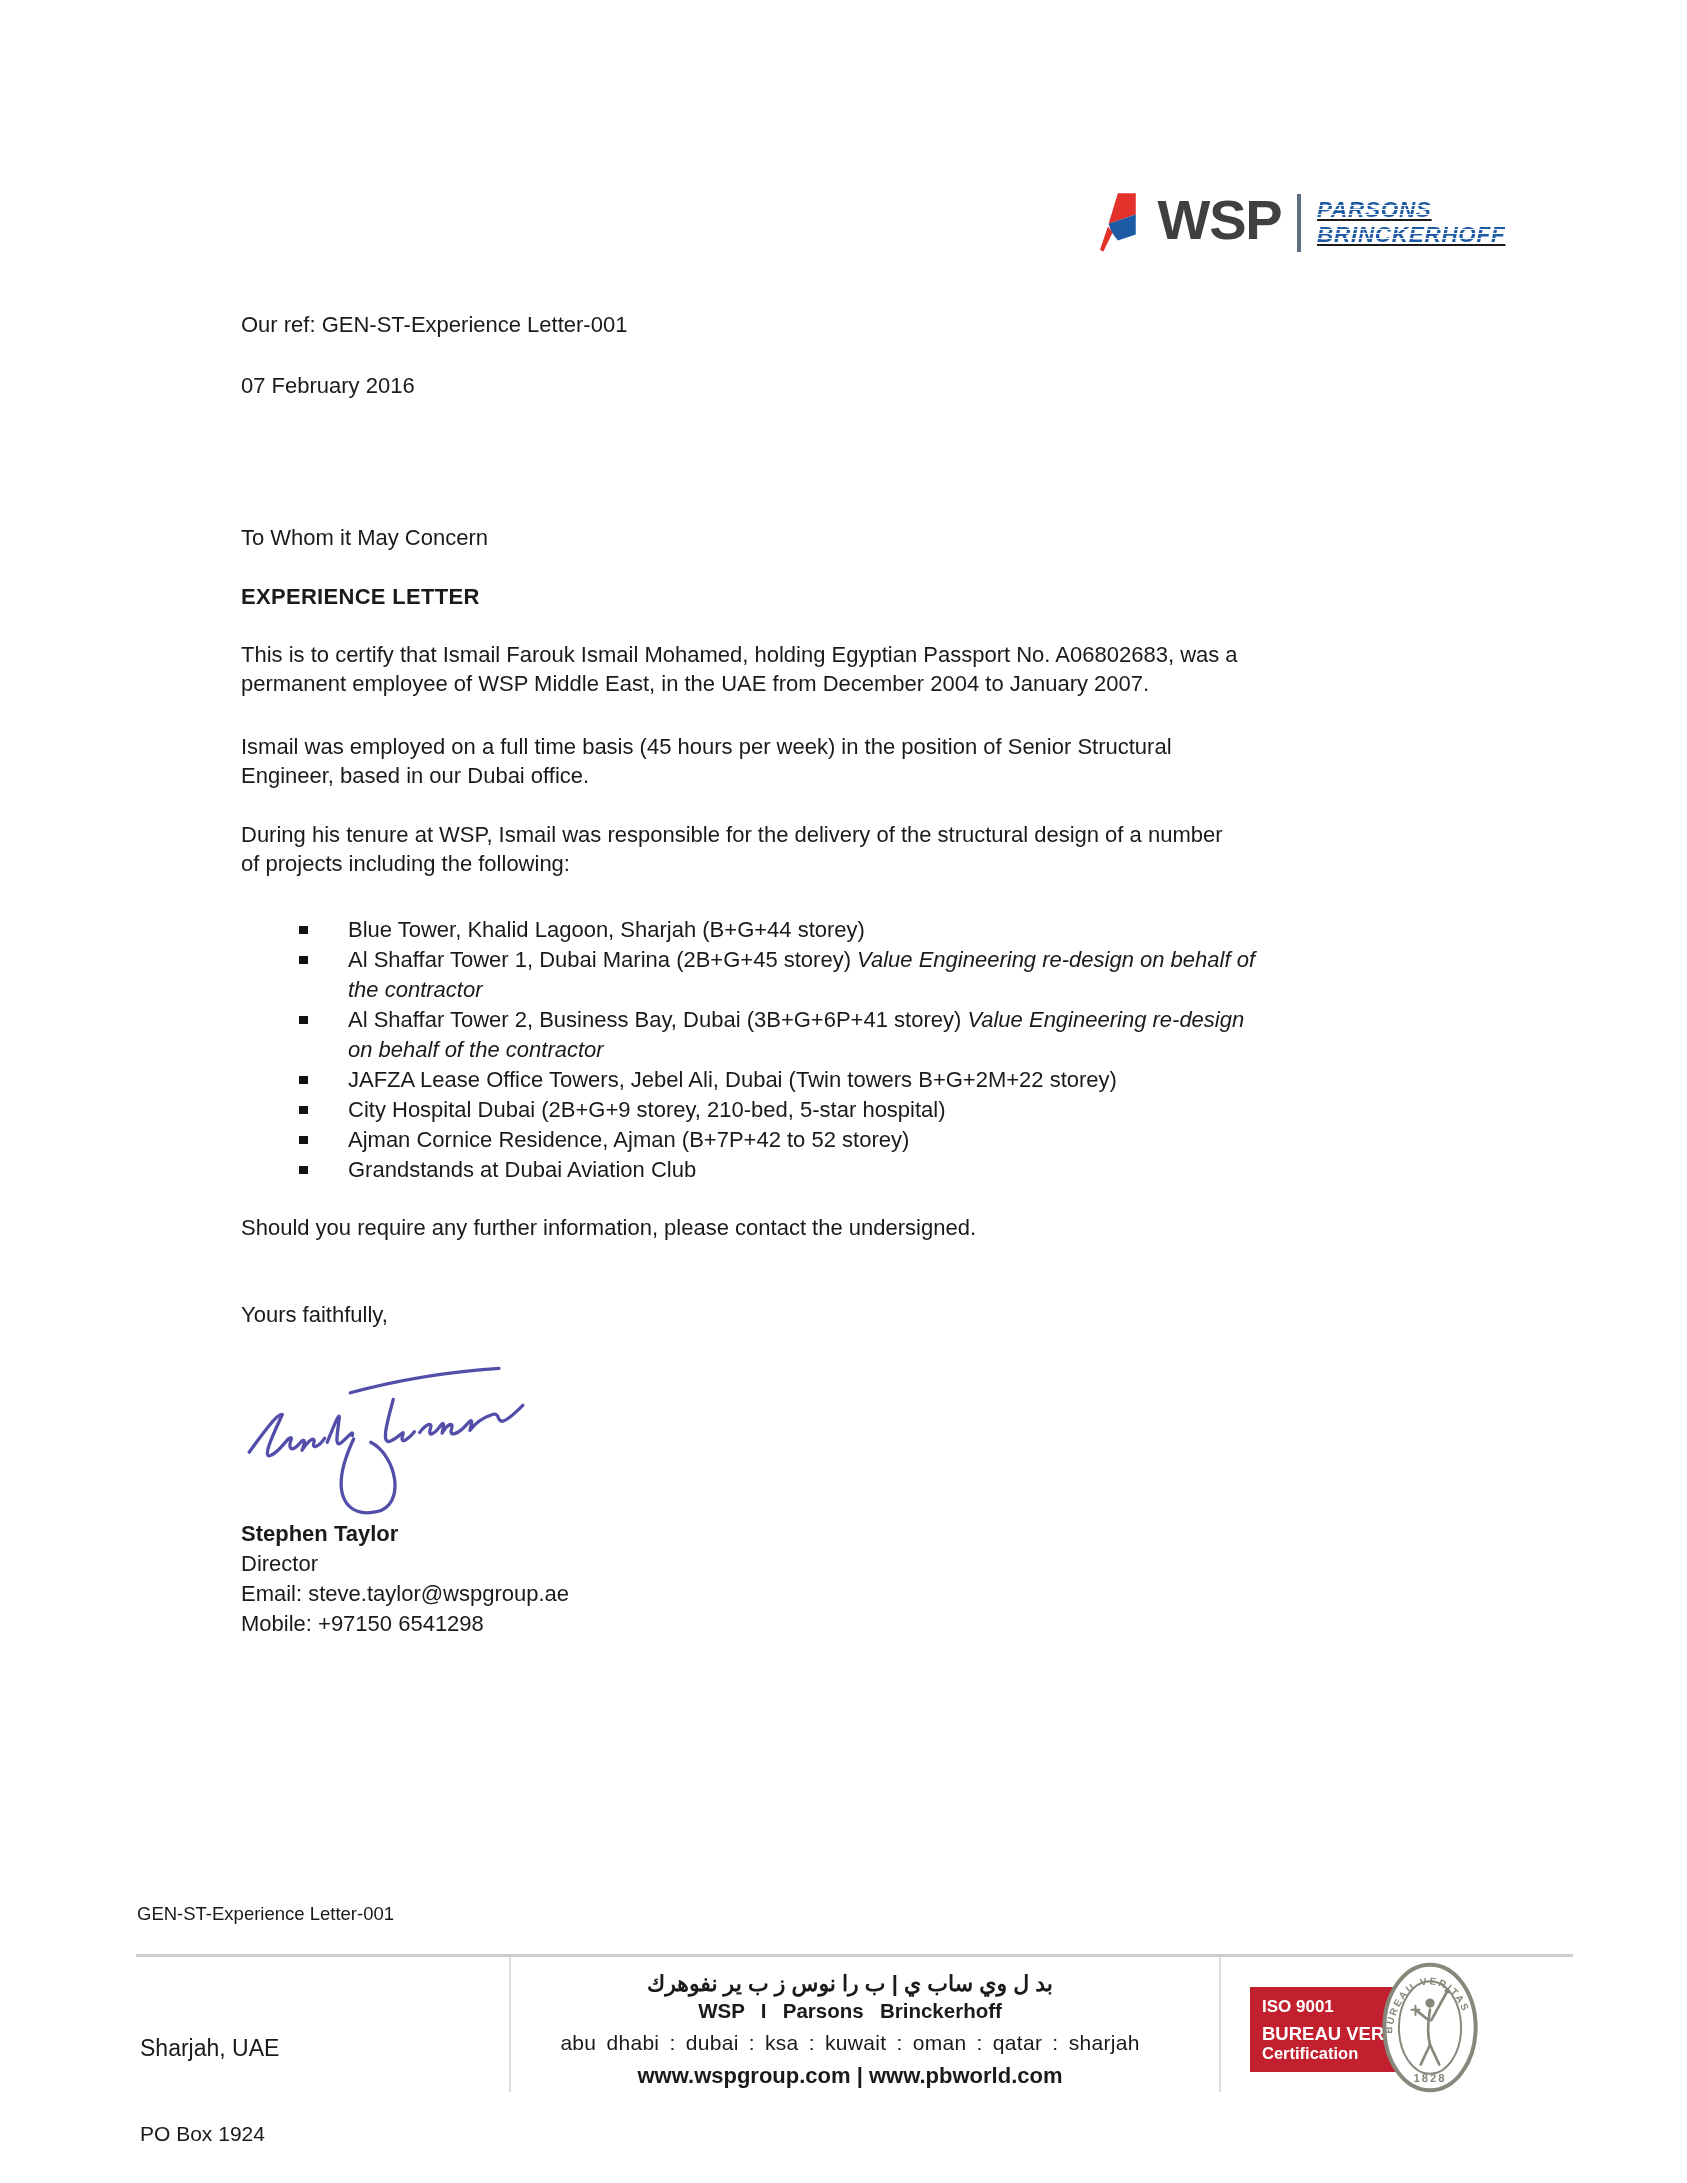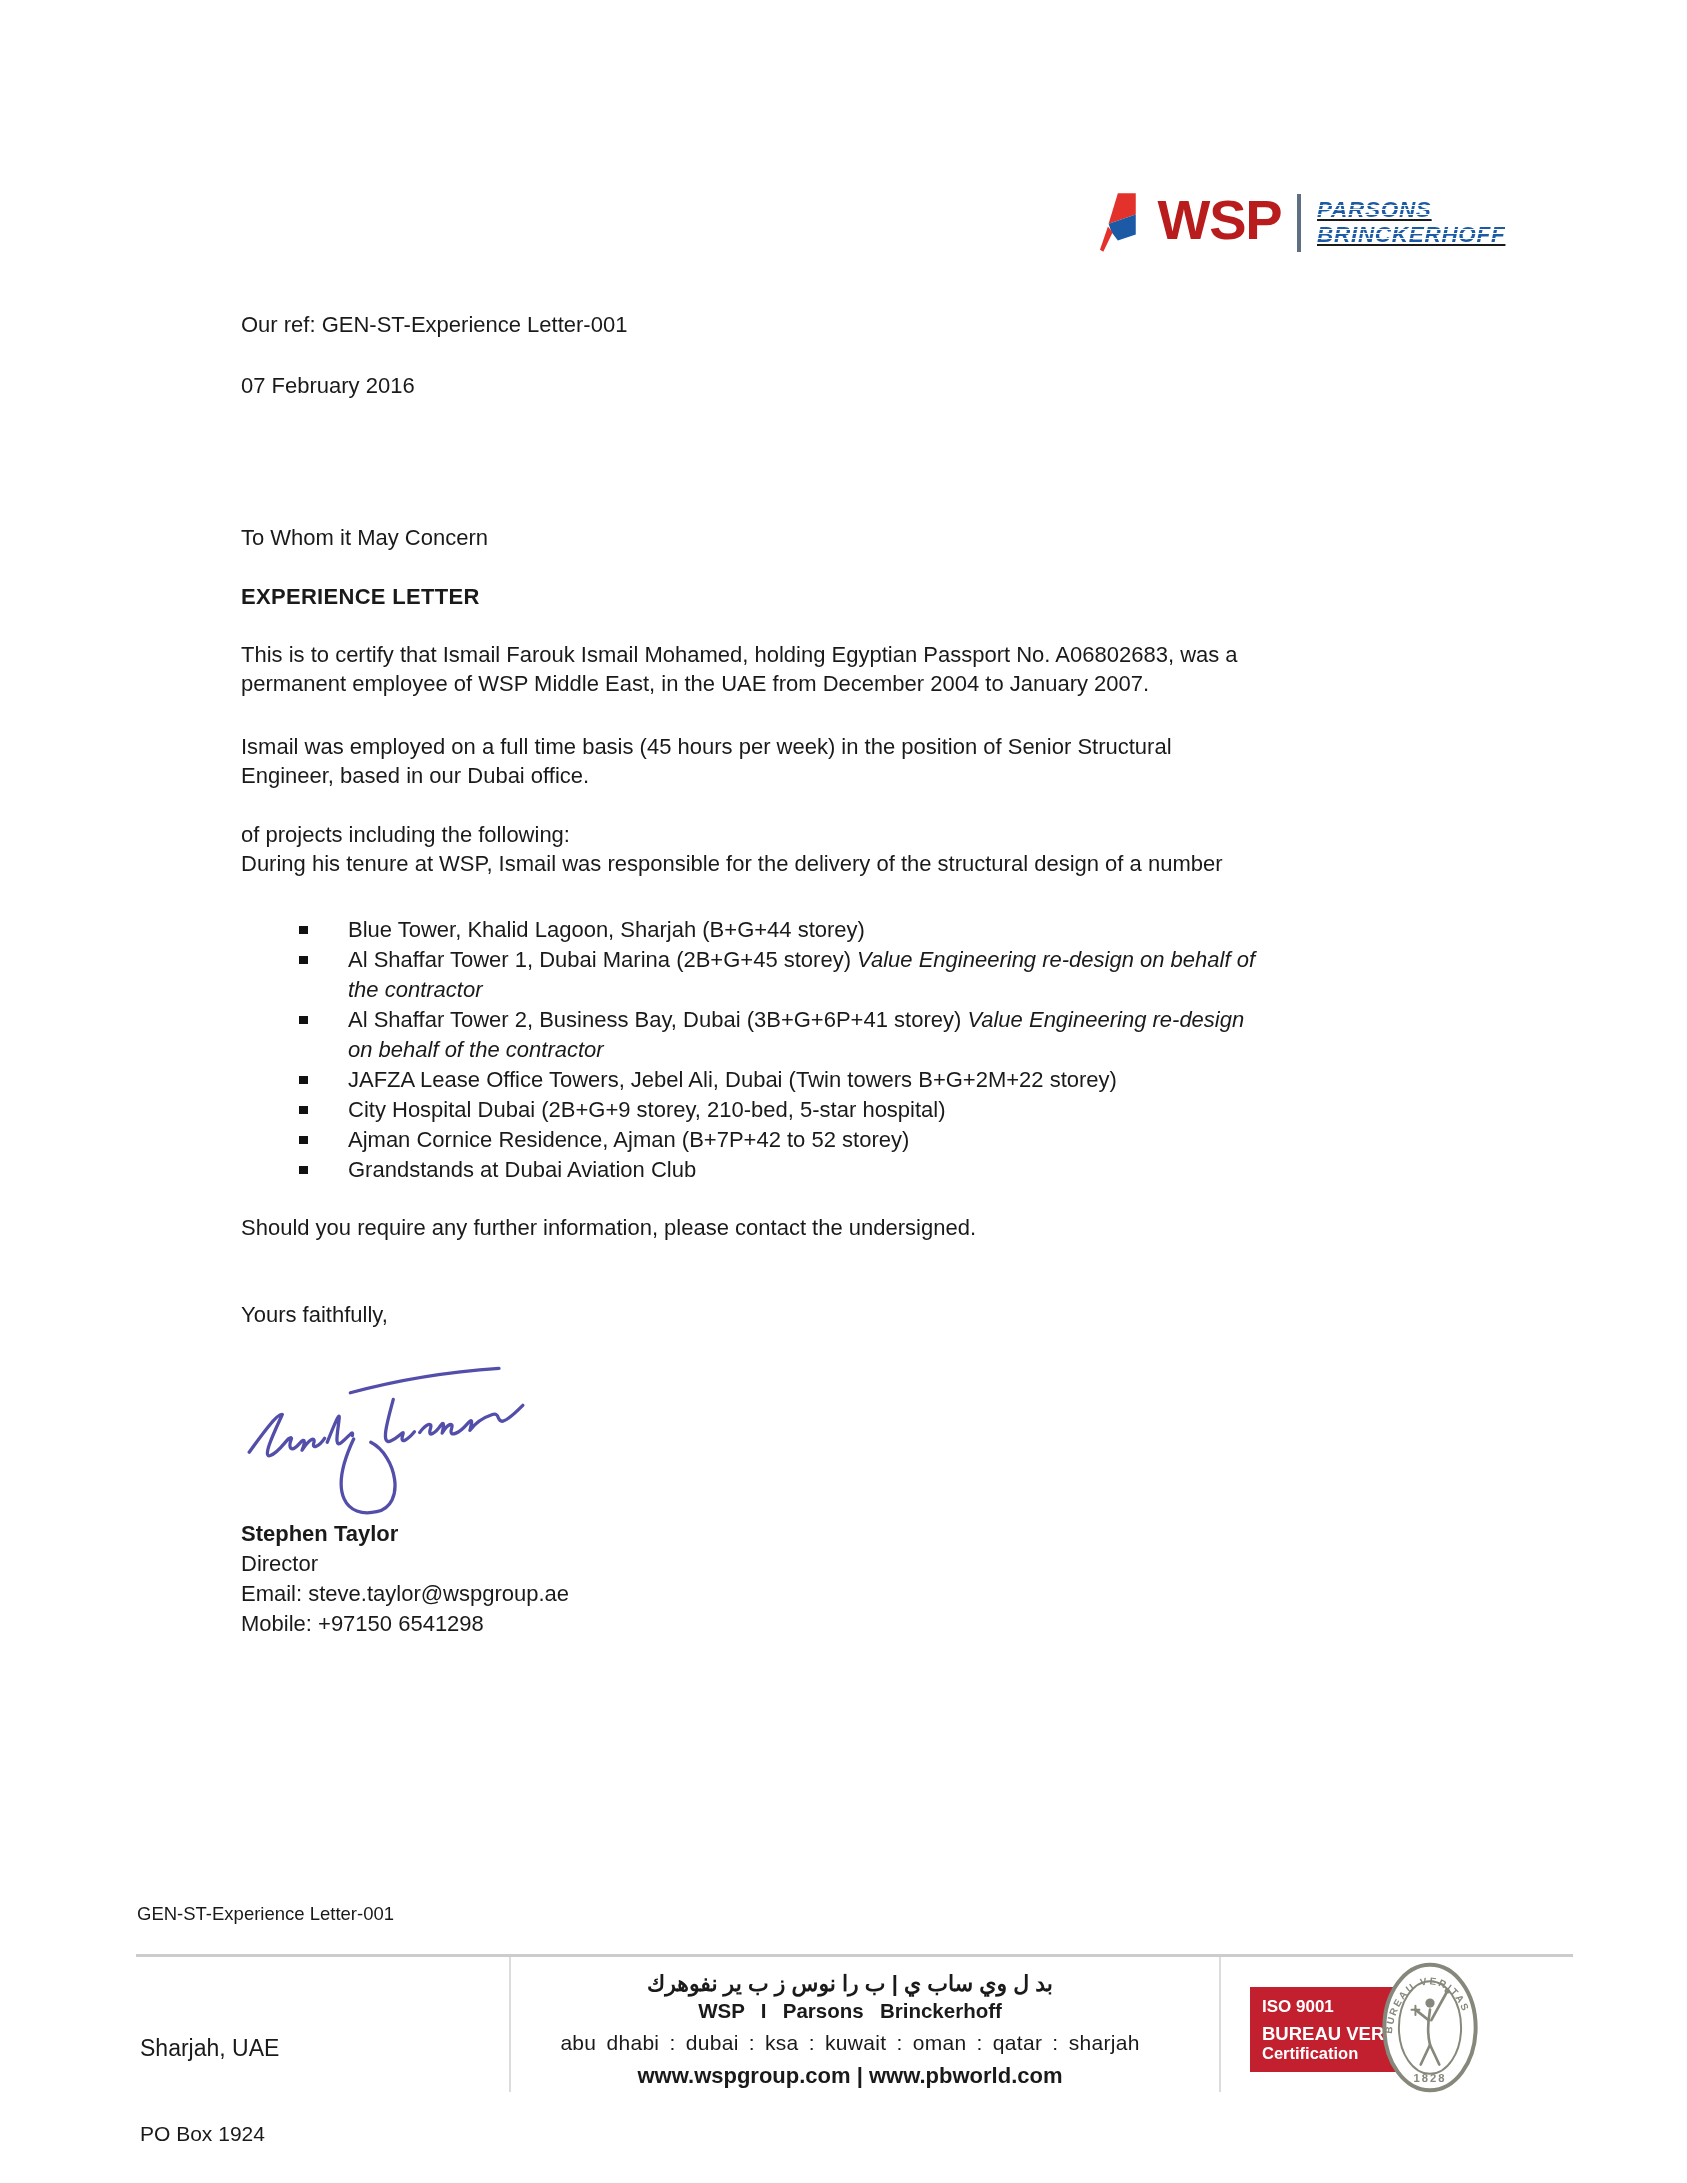--- a/index.html
+++ b/index.html
@@ -17,7 +17,7 @@
     display:flex;align-items:center;gap:10.6px;
   }
   .logo .wsp-word{
-    font-size:56px;font-weight:800;color:#b91c1c;
+    font-size:56px;font-weight:800;color:#404040;
     letter-spacing:-1.3px;line-height:1;padding-bottom:5.3px;
   }
   .logo .logo-bar{width:4px;height:58px;background:#5d6f80;margin:0 5.3px;}

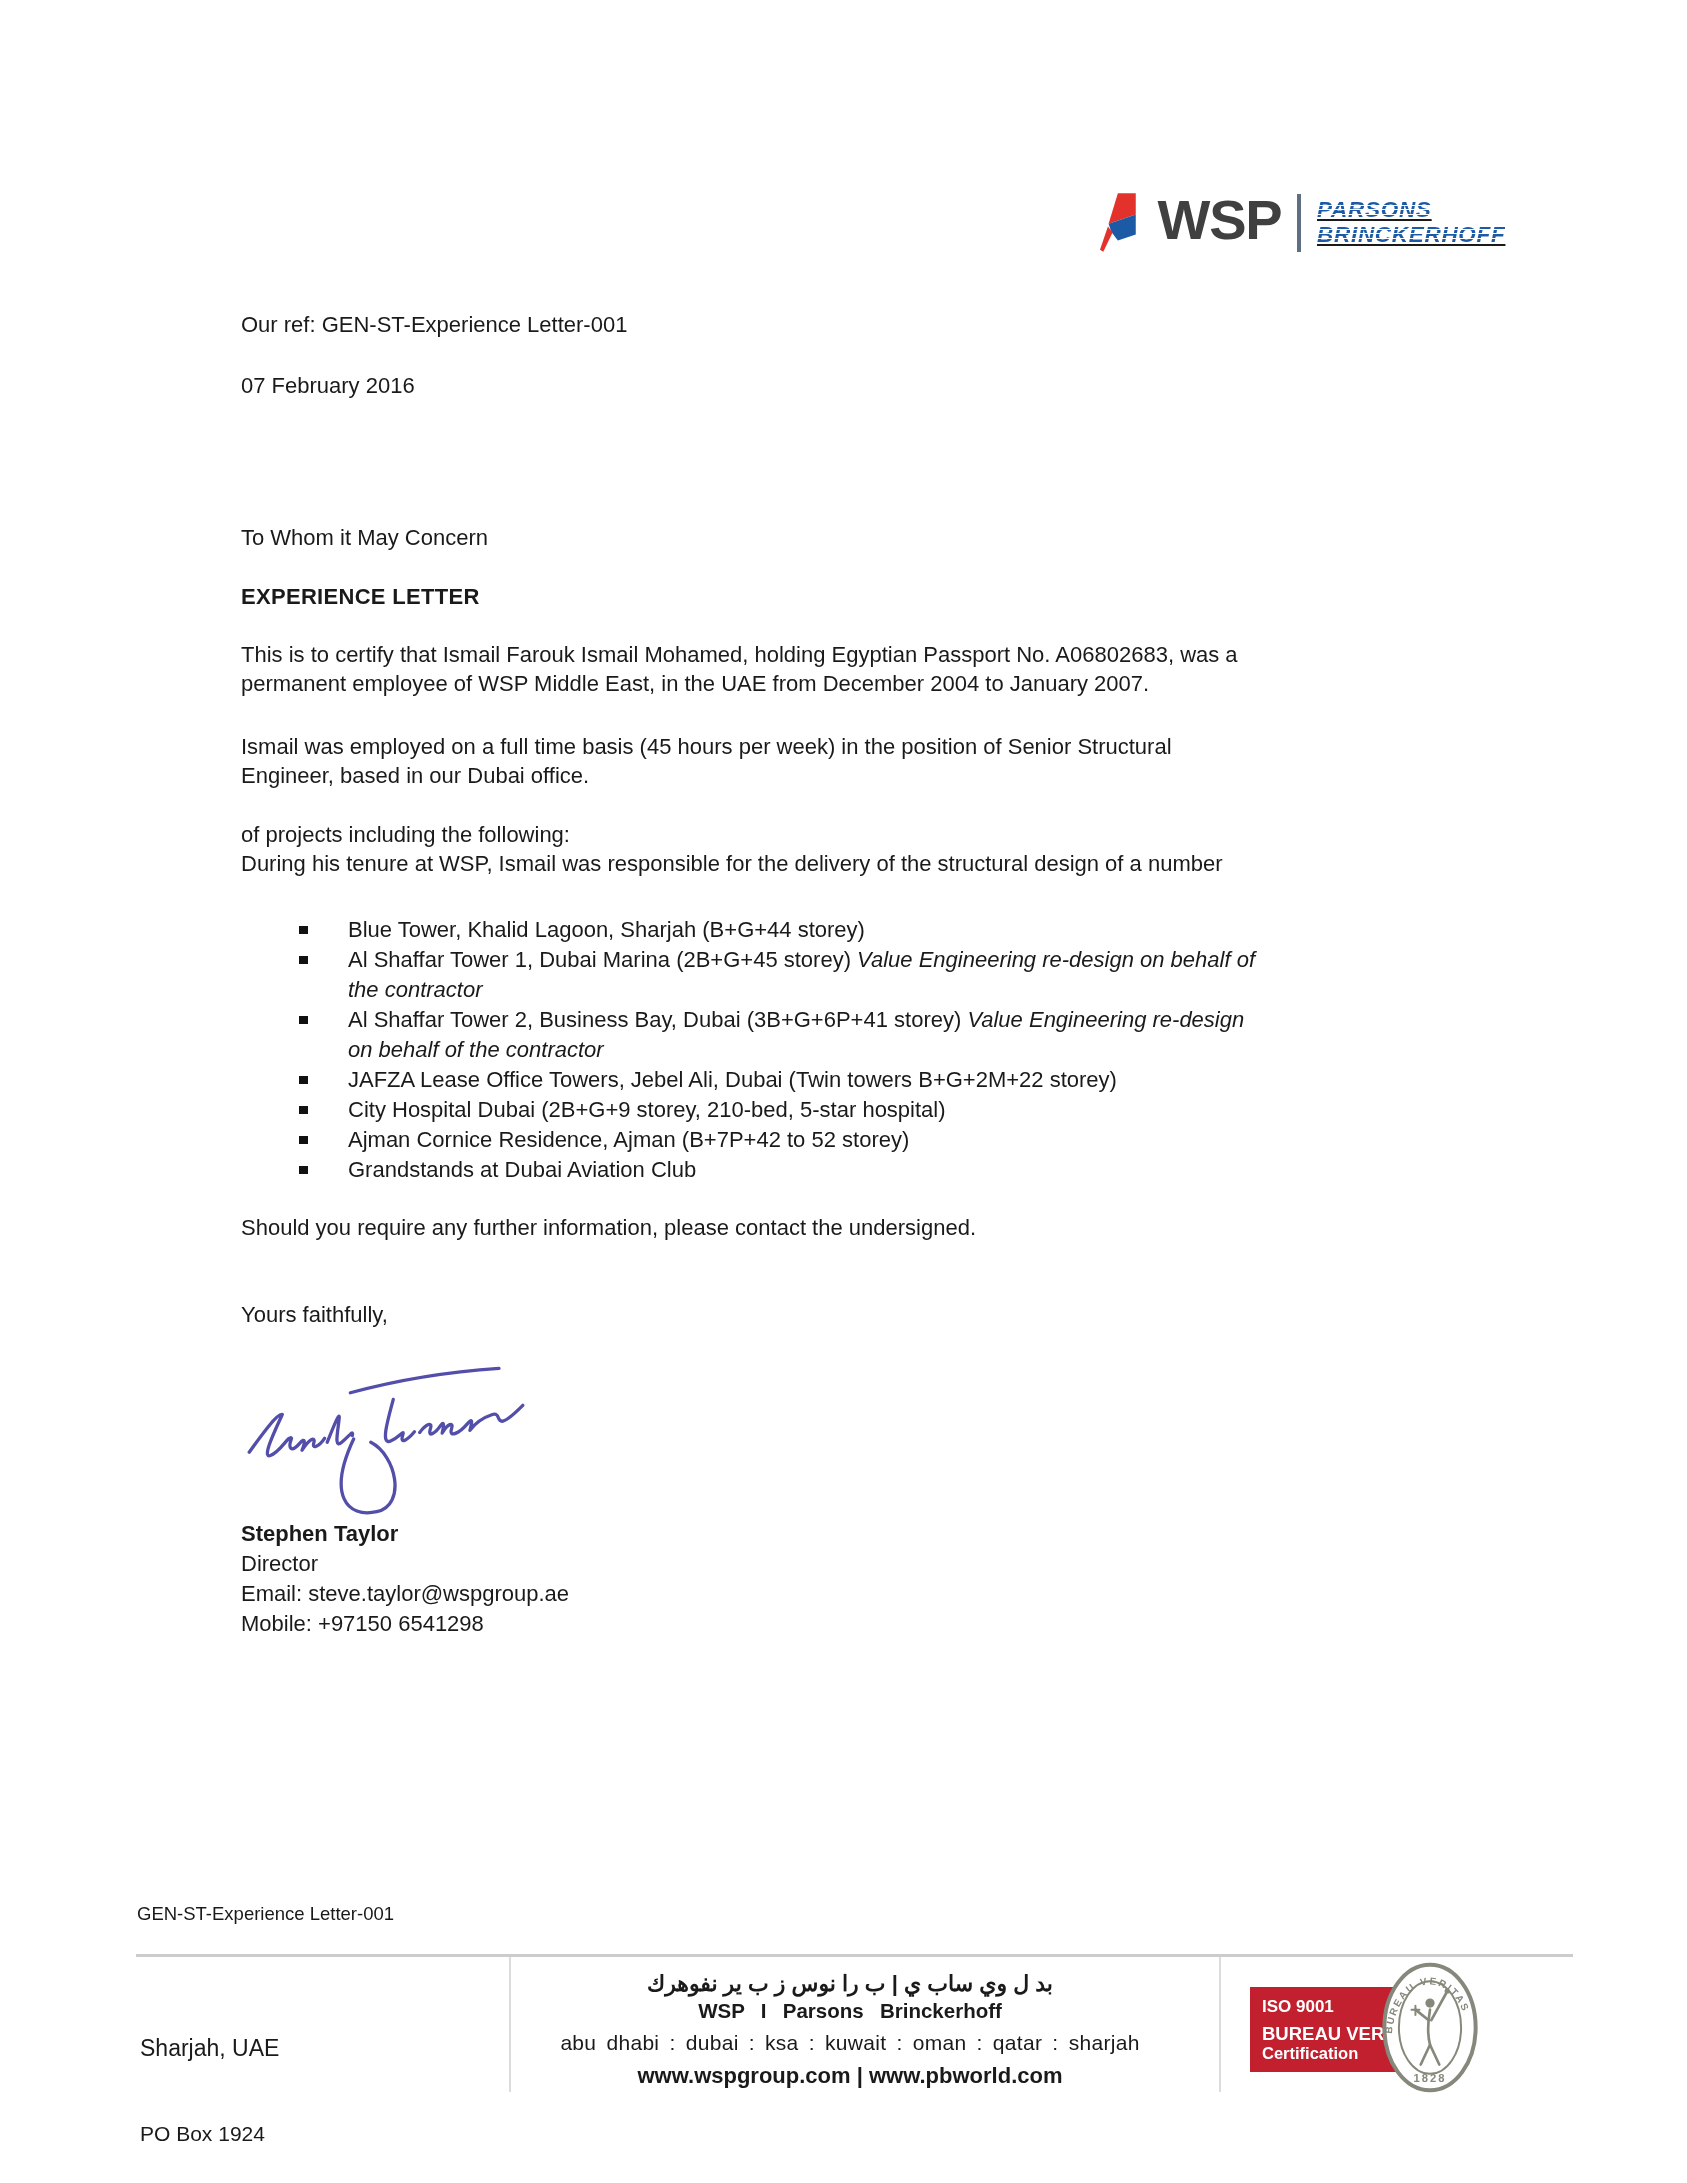--- a/index.html
+++ b/index.html
@@ -111,8 +111,8 @@
       <div class="line">Engineer, based in our Dubai office.</div>
     </div>
     <div class="para p3">
+      <div class="line">During his tenure at WSP, Ismail was responsible for the delivery of the structural design of a number</div>
       <div class="line">of projects including the following:</div>
-      <div class="line">During his tenure at WSP, Ismail was responsible for the delivery of the structural design of a number</div>
     </div>
 
     <ul class="projects">

